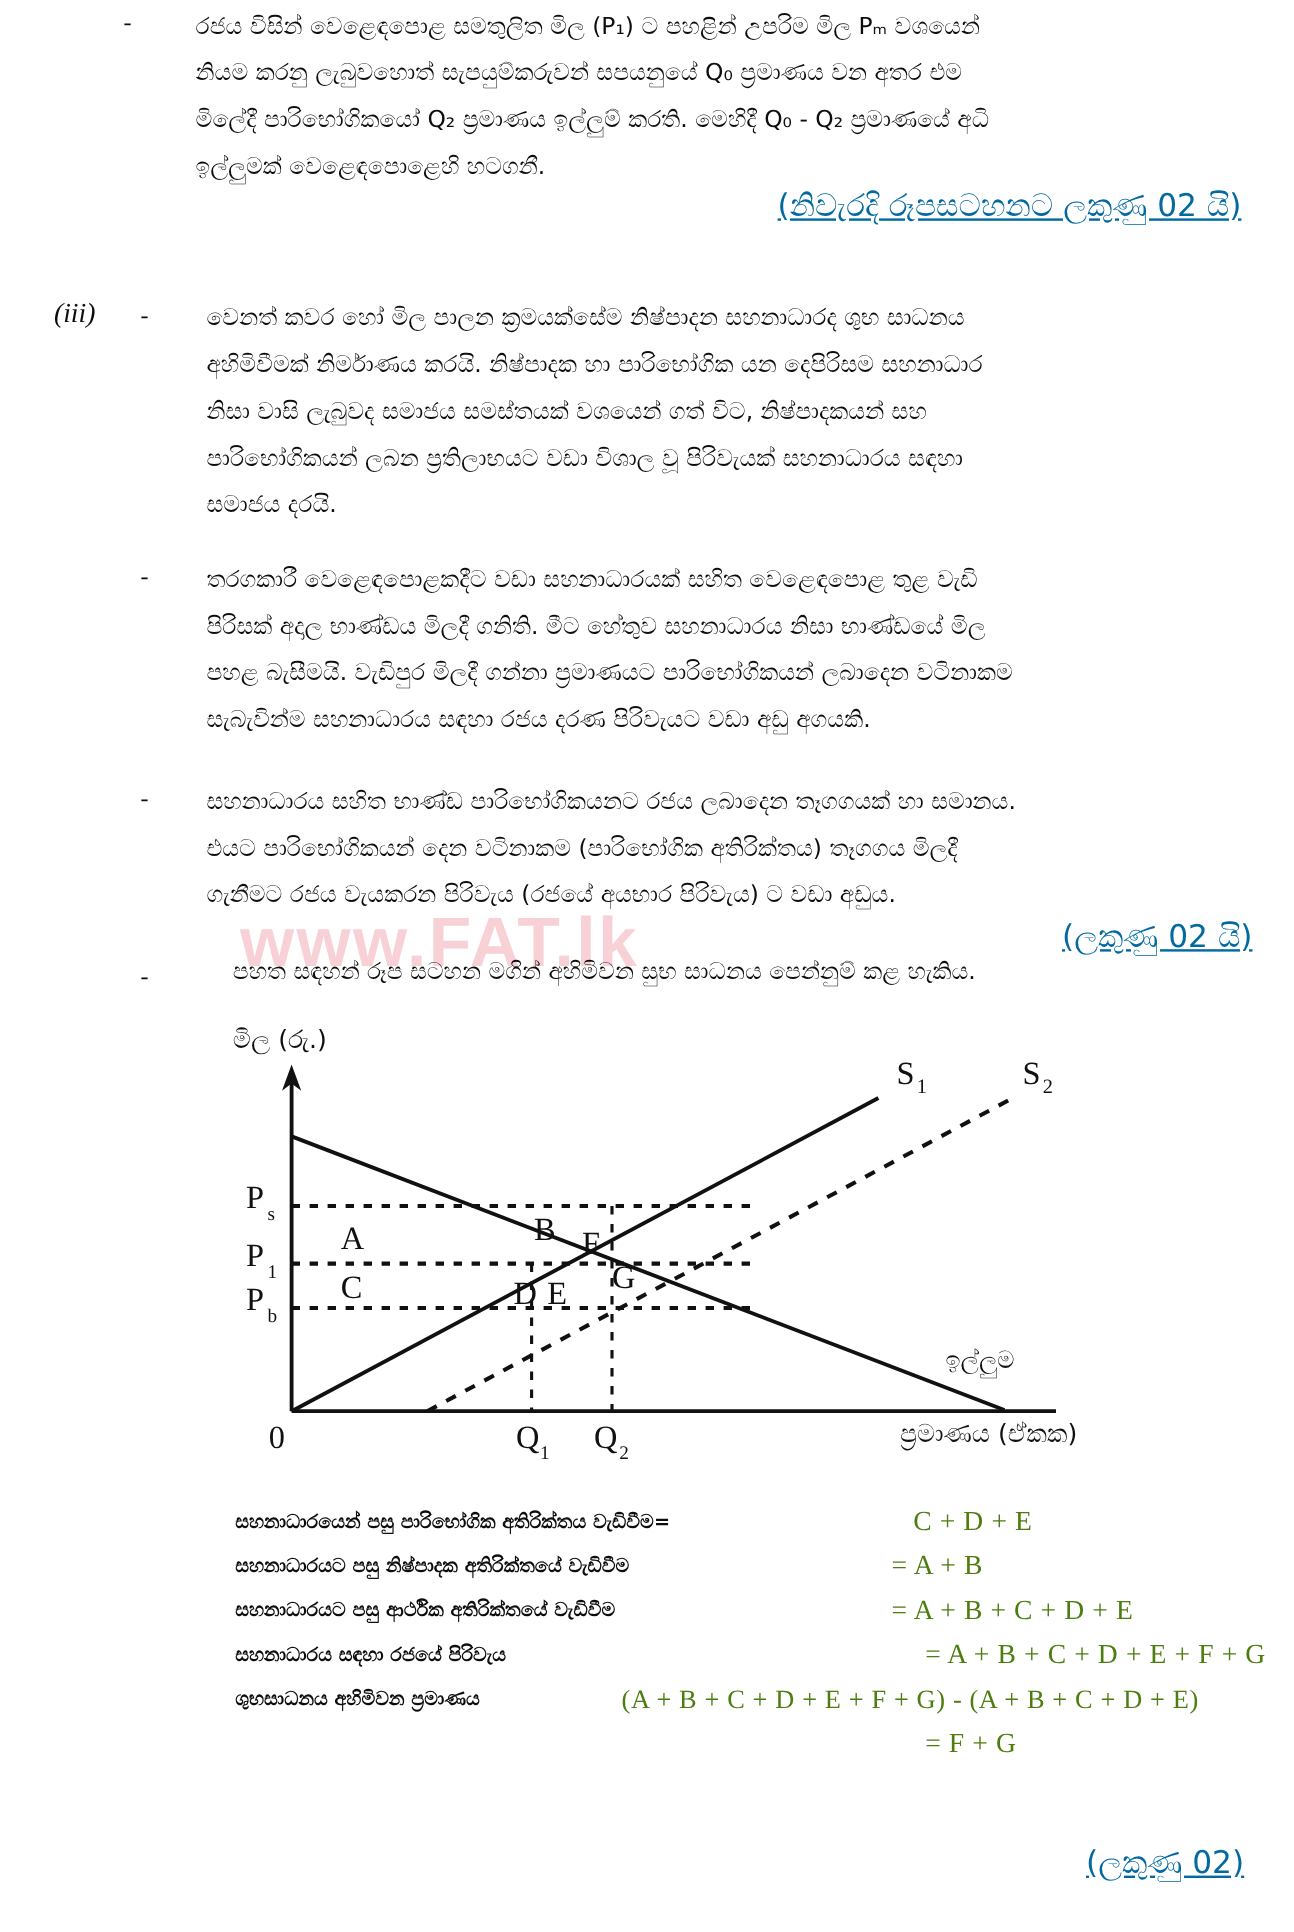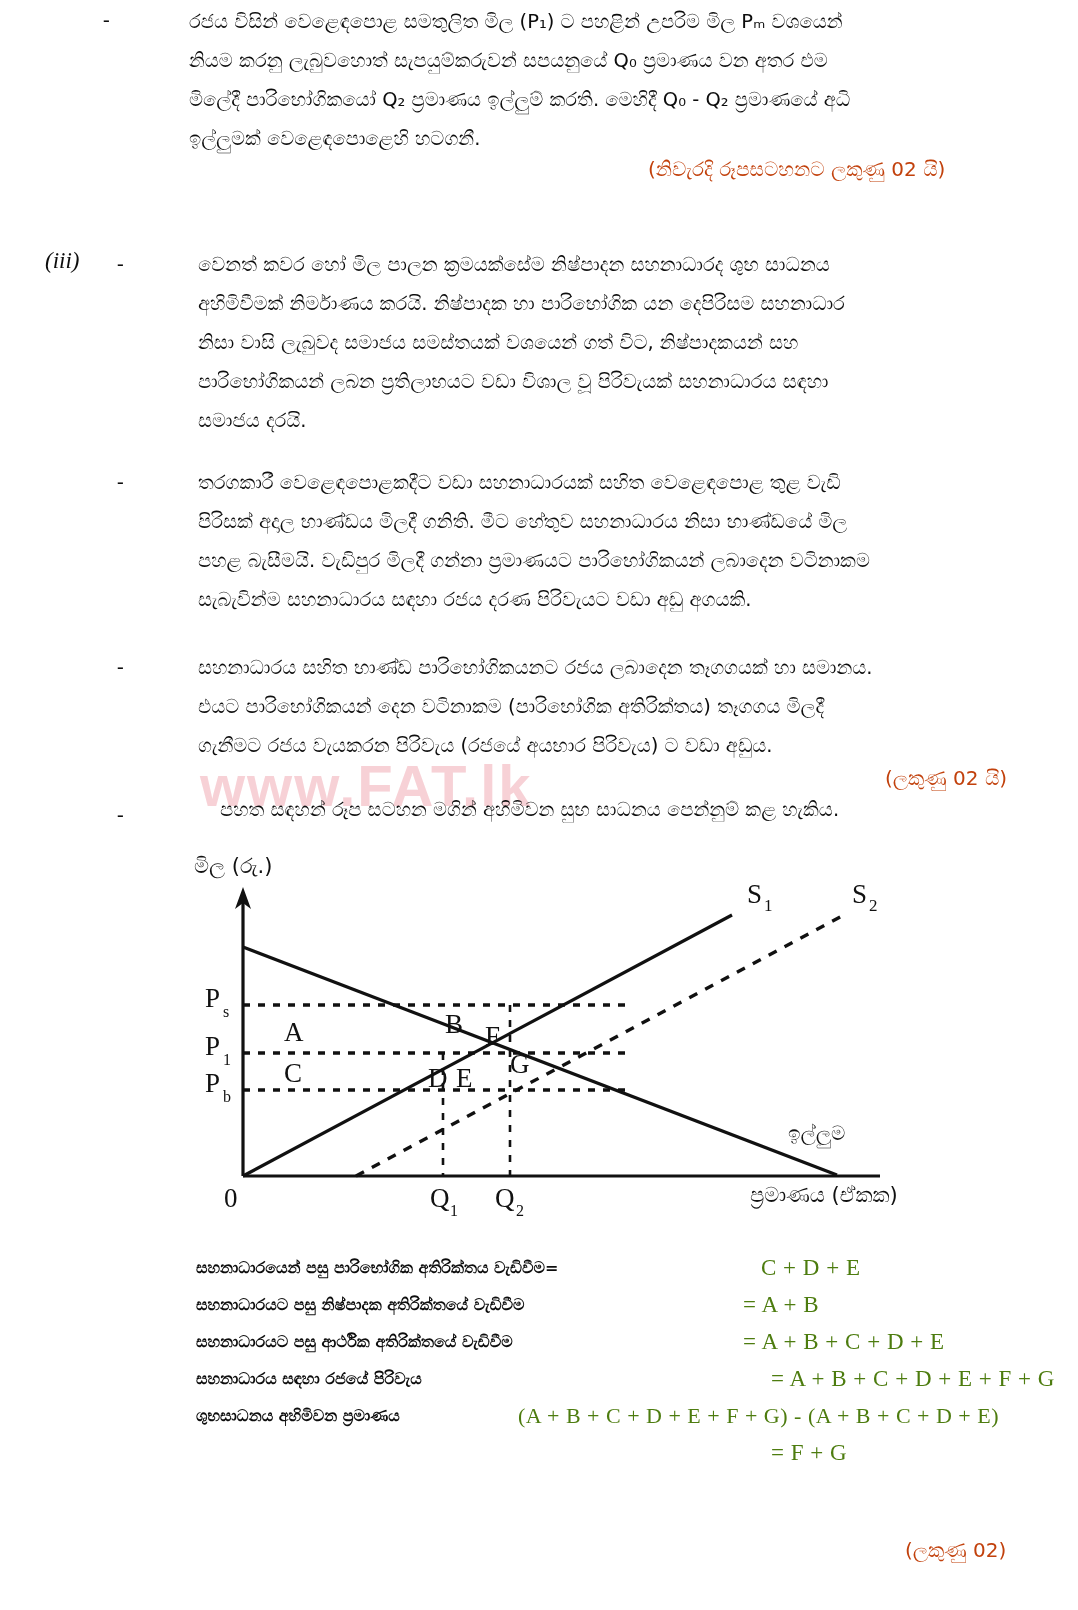--- a/index.html
+++ b/index.html
@@ -48,7 +48,6 @@
     line-height: 39px;
     color: #0d0d0d;
     text-align: justify;
-    margin-left: 26px;
   }
   .sin-line {
     display: block;

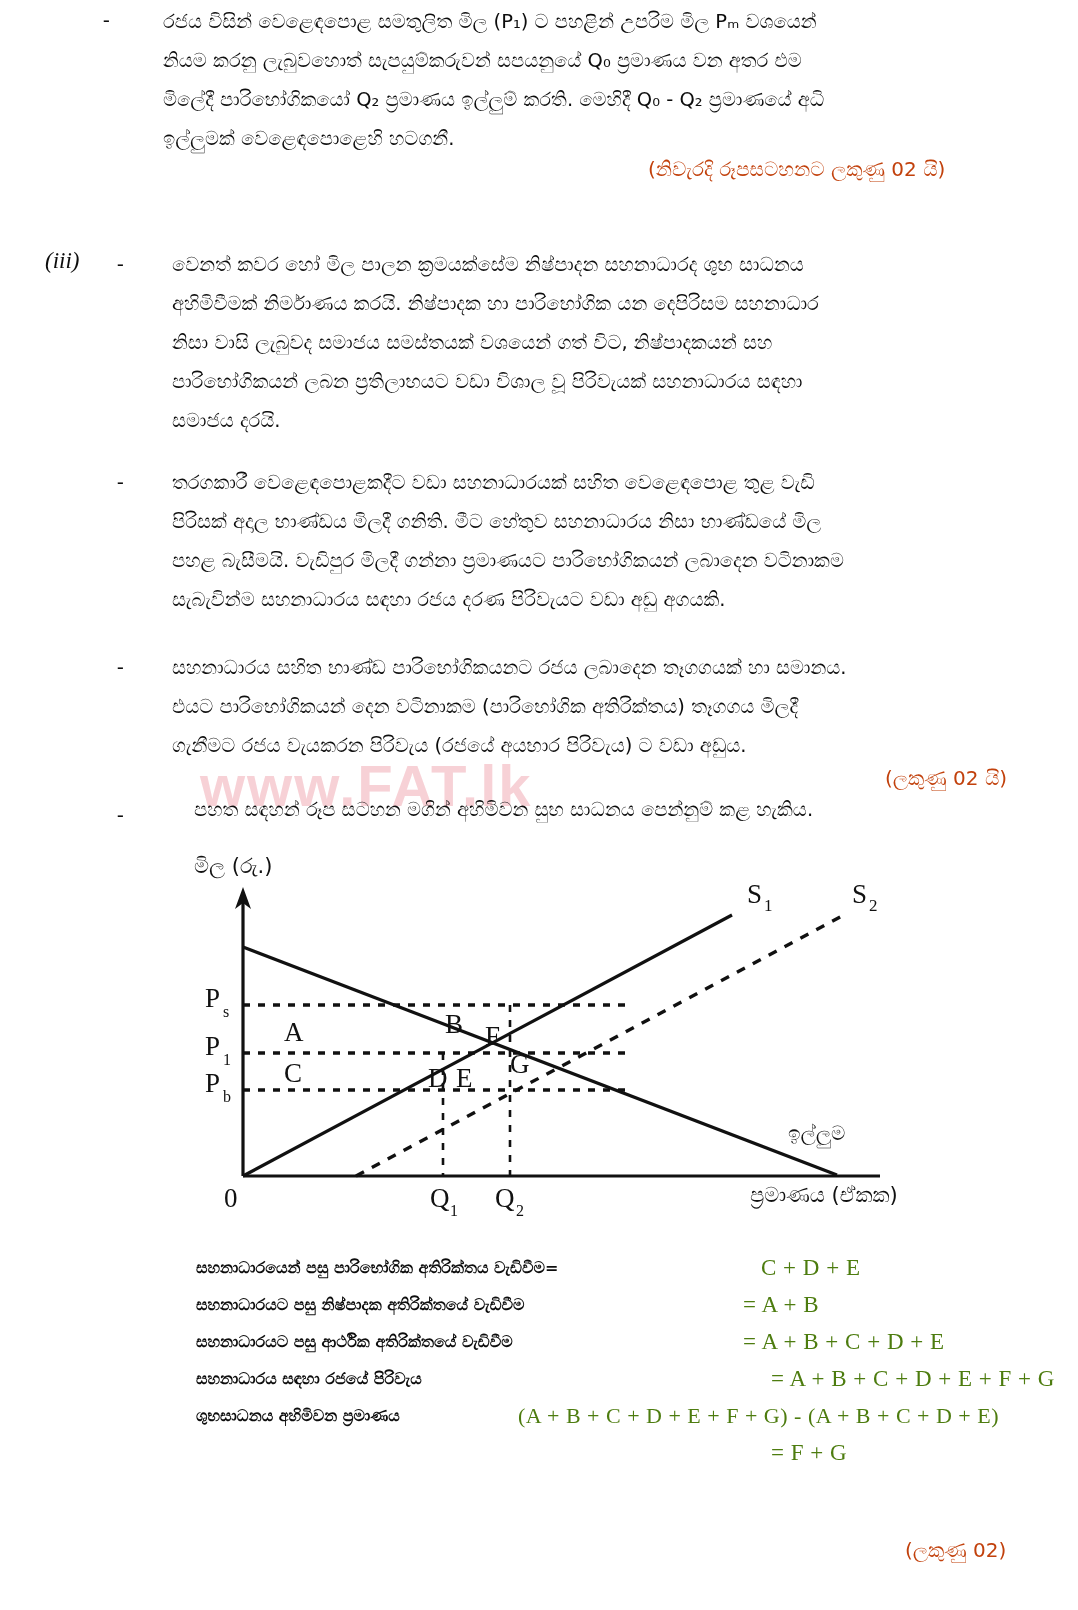--- a/index.html
+++ b/index.html
@@ -70,10 +70,11 @@
   .marks {
     position: absolute;
     font-family: "DejaVu Sans", "Liberation Sans", sans-serif;
-    font-size: 20px;
-    color: #c2410c;
-    white-space: nowrap;
-    z-index: 2;
+    font-size: 26px;
+    color: #0369a1;
+    white-space: nowrap;
+    z-index: 2;
+    text-decoration: underline;
   }
 
   

